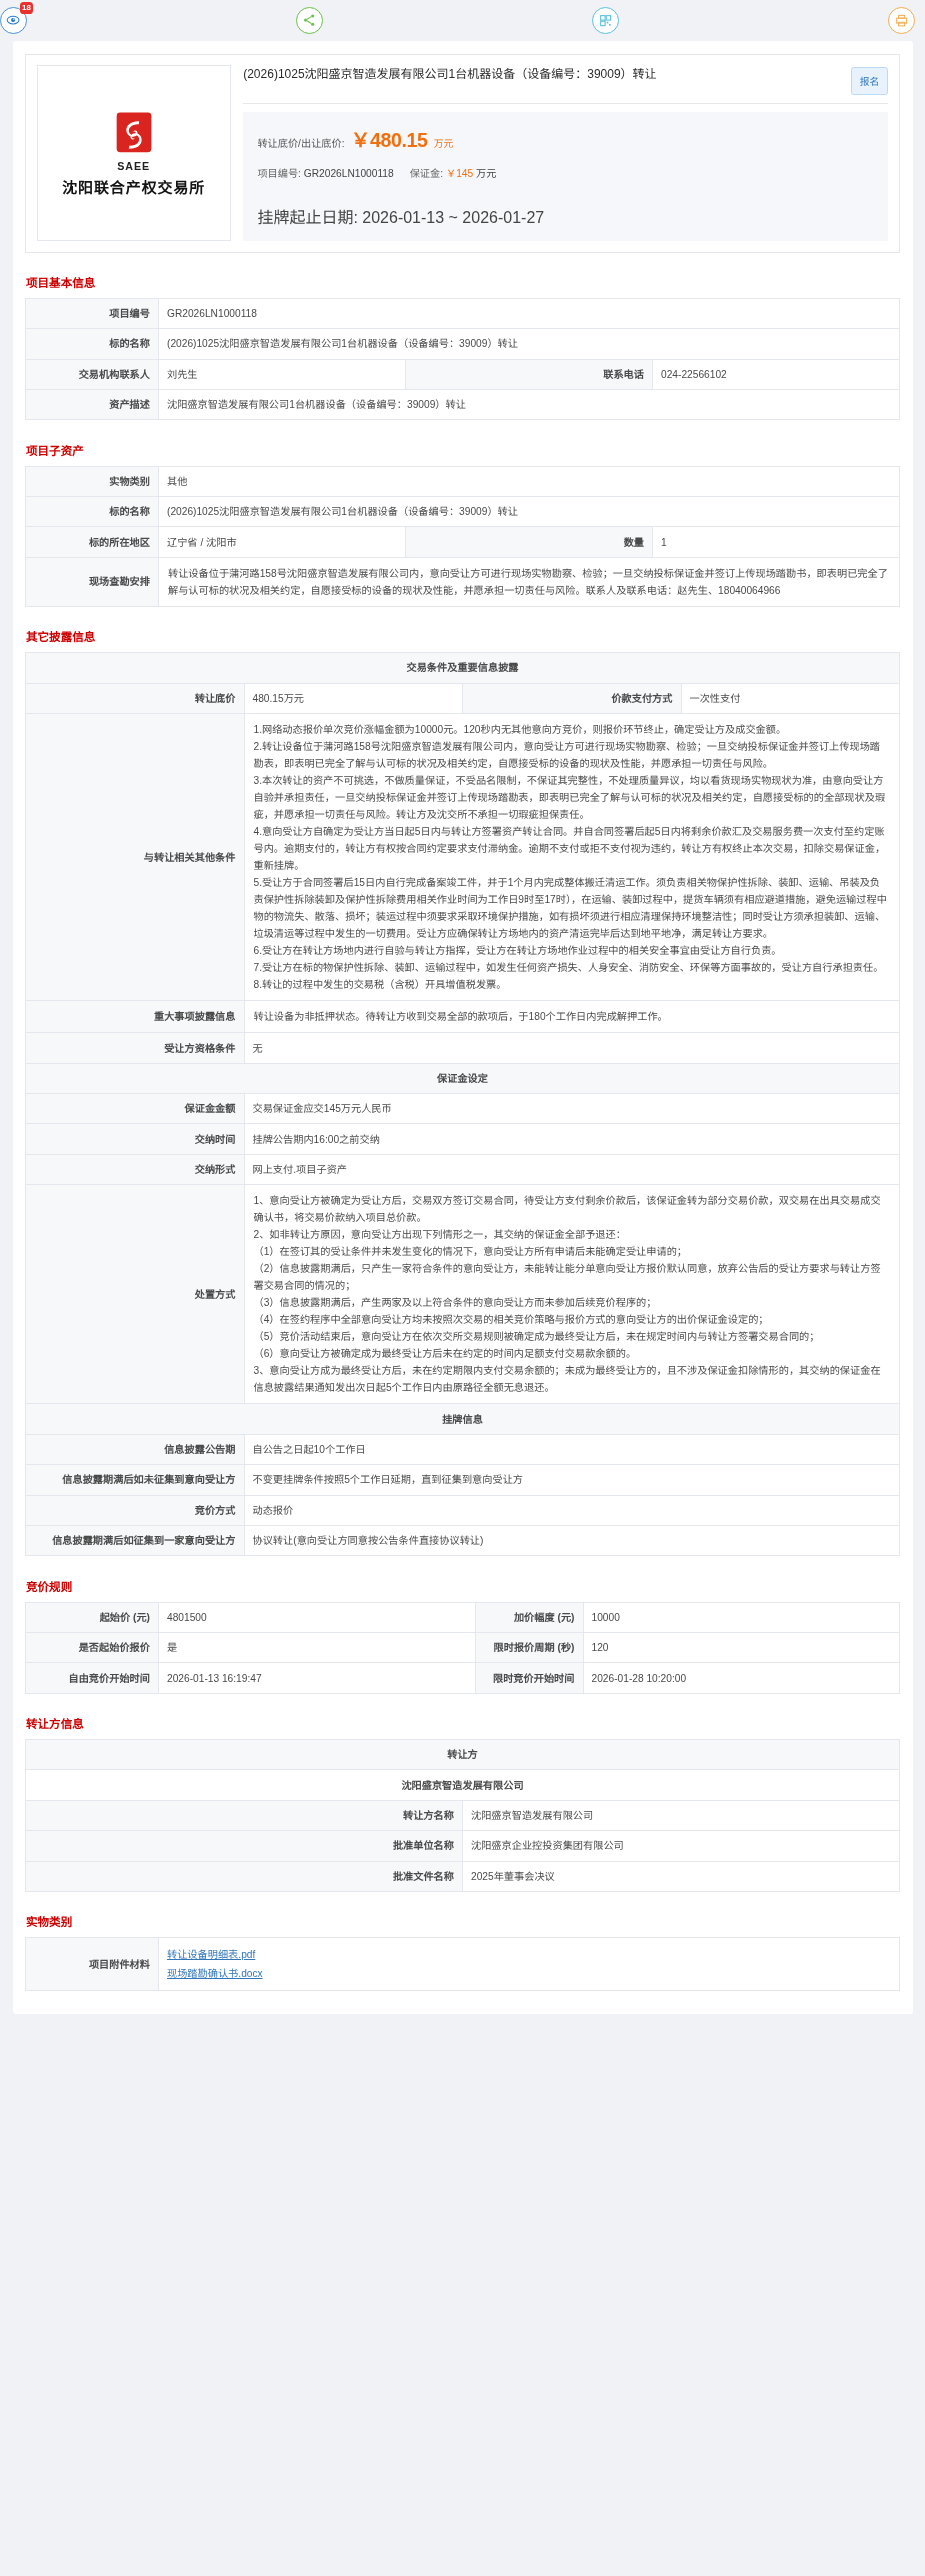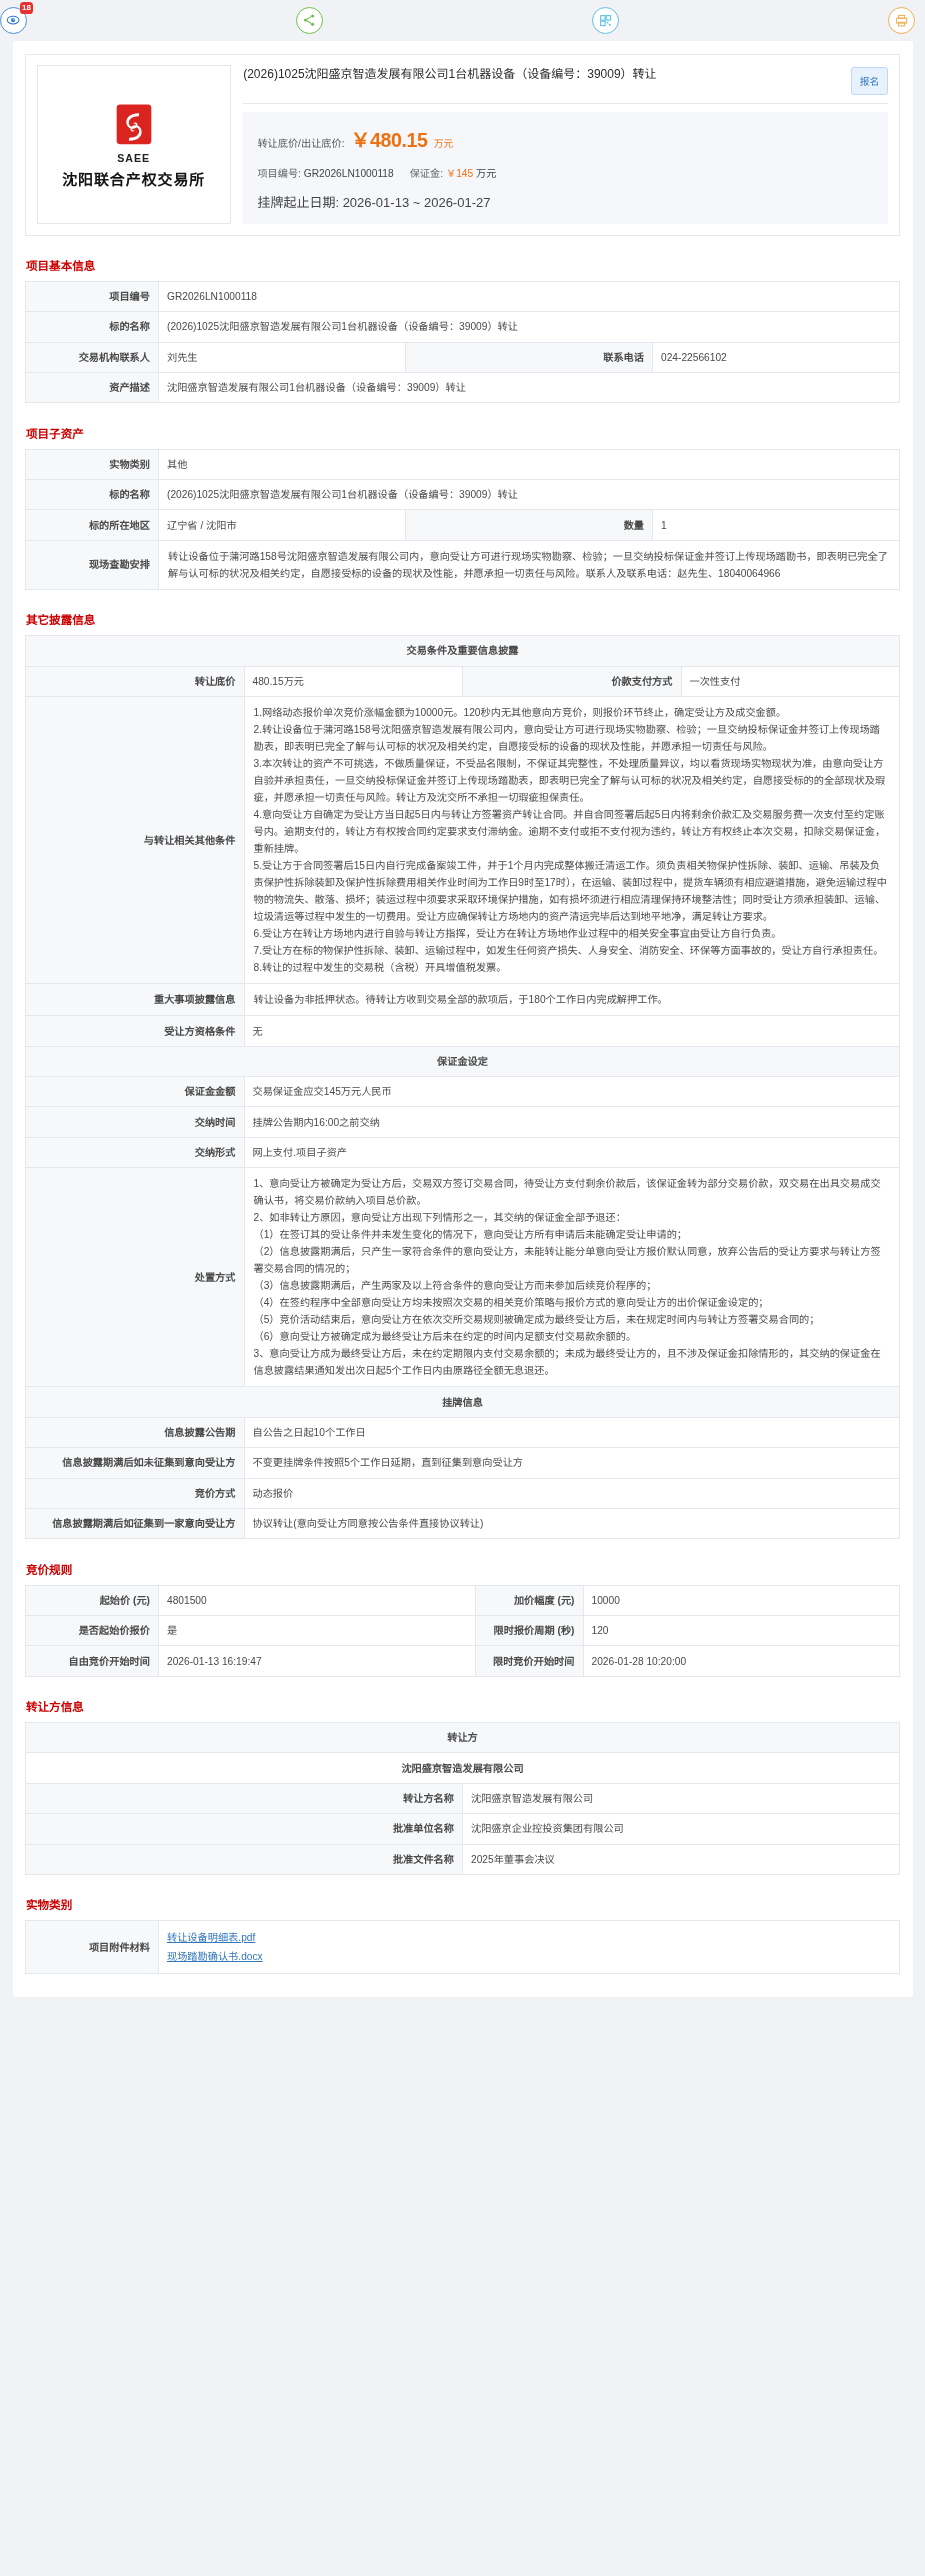--- a/index.html
+++ b/index.html
@@ -117,7 +117,7 @@
   .price-sub { margin-top: 11.6px; font-size: 10.2px; color: #444; display: flex; flex-wrap: wrap; gap: 16px;}
   .price-sub .k { color: #666; }
   .price-sub .orange { color: #f07010; }
-  .price-row2 { margin-top: 12px; font-size: 13px; color: #444; }
+  .price-row2 { margin-top: 24px; font-size: 16px; color: #444; }
 
   
   h2.sect {

